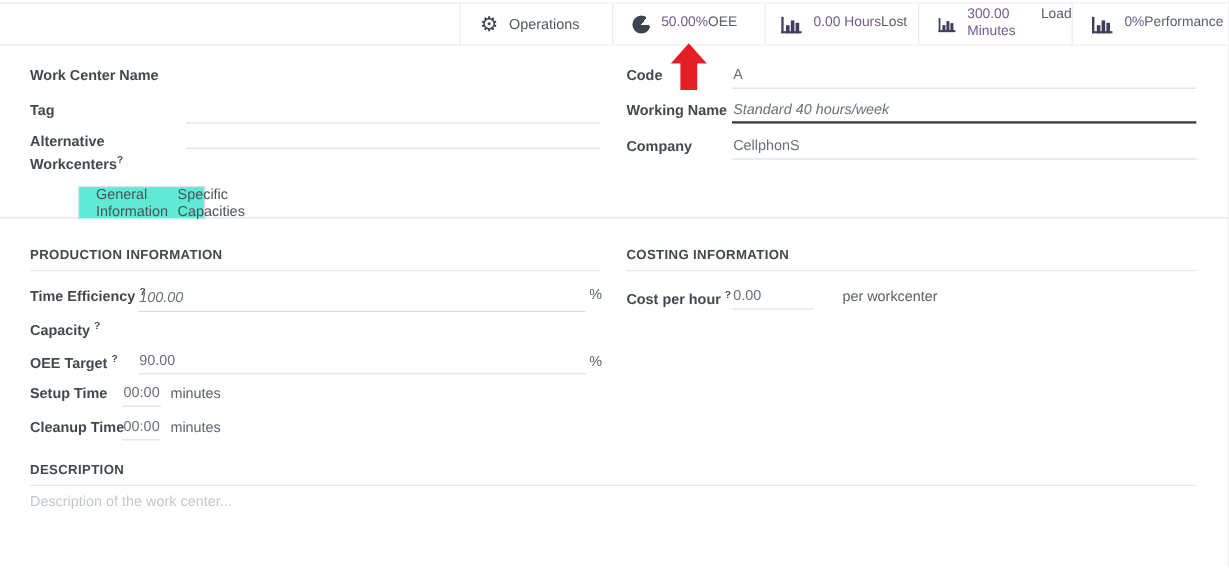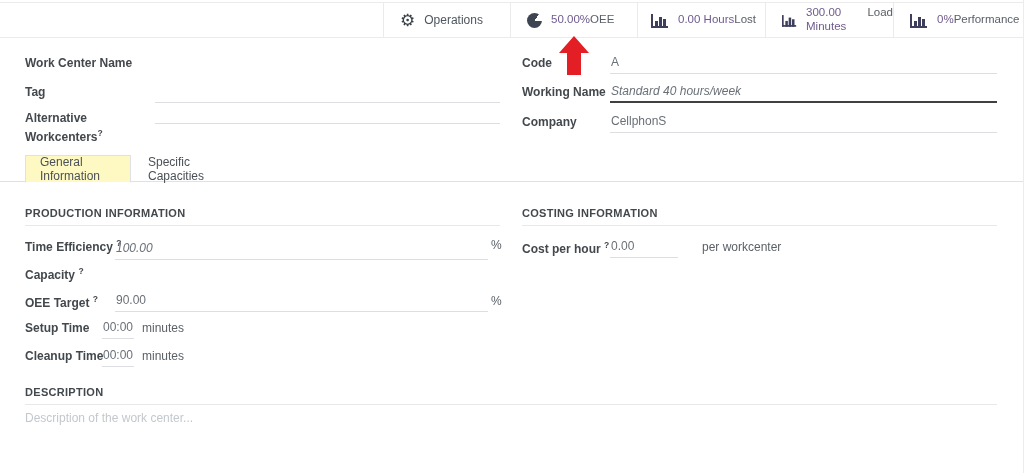--- a/index.html
+++ b/index.html
@@ -55,8 +55,8 @@
     font-size:12px; color:#4b5157; cursor:pointer; padding:0 14px;
   }
   .tab.active {
-    background:#fef9c3; border:1px solid #dfe1e4; border-bottom:1px solid #fff;
-    top:0; height:28px;
+    background:#5eead4; border:1px solid #dfe1e4; border-bottom:1px solid #fff;
+    top:0; height:28px;margin-left:40px;
   }
 
   

